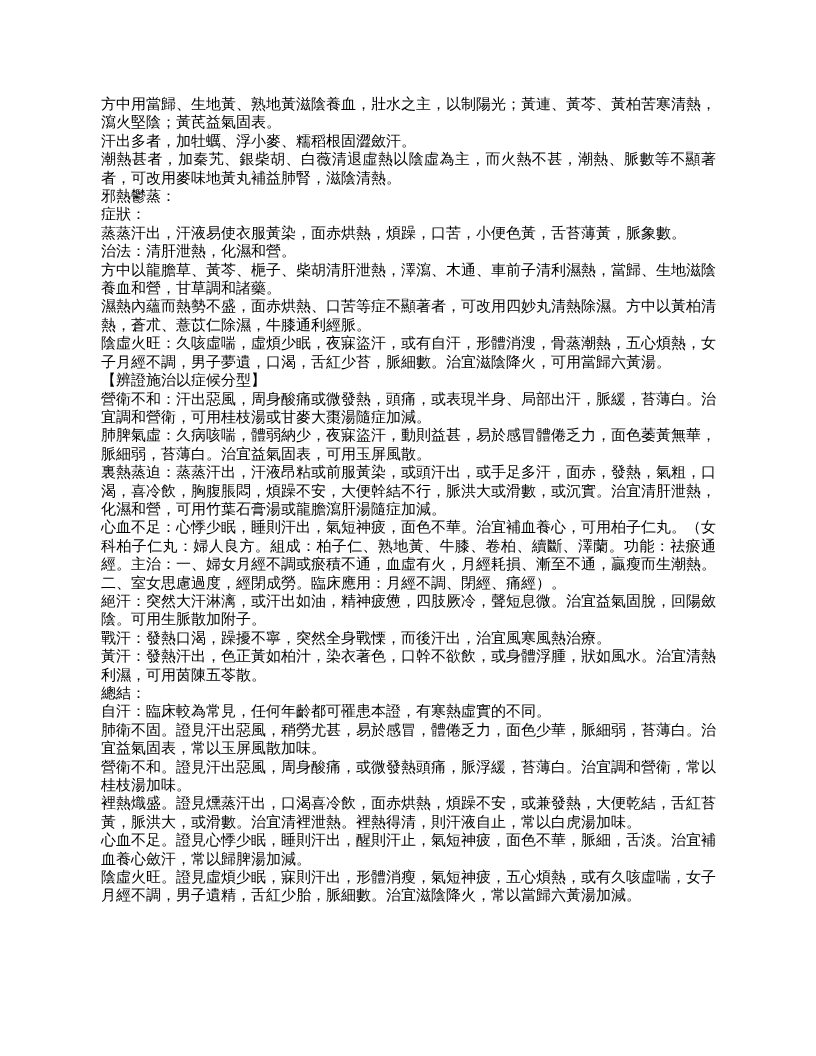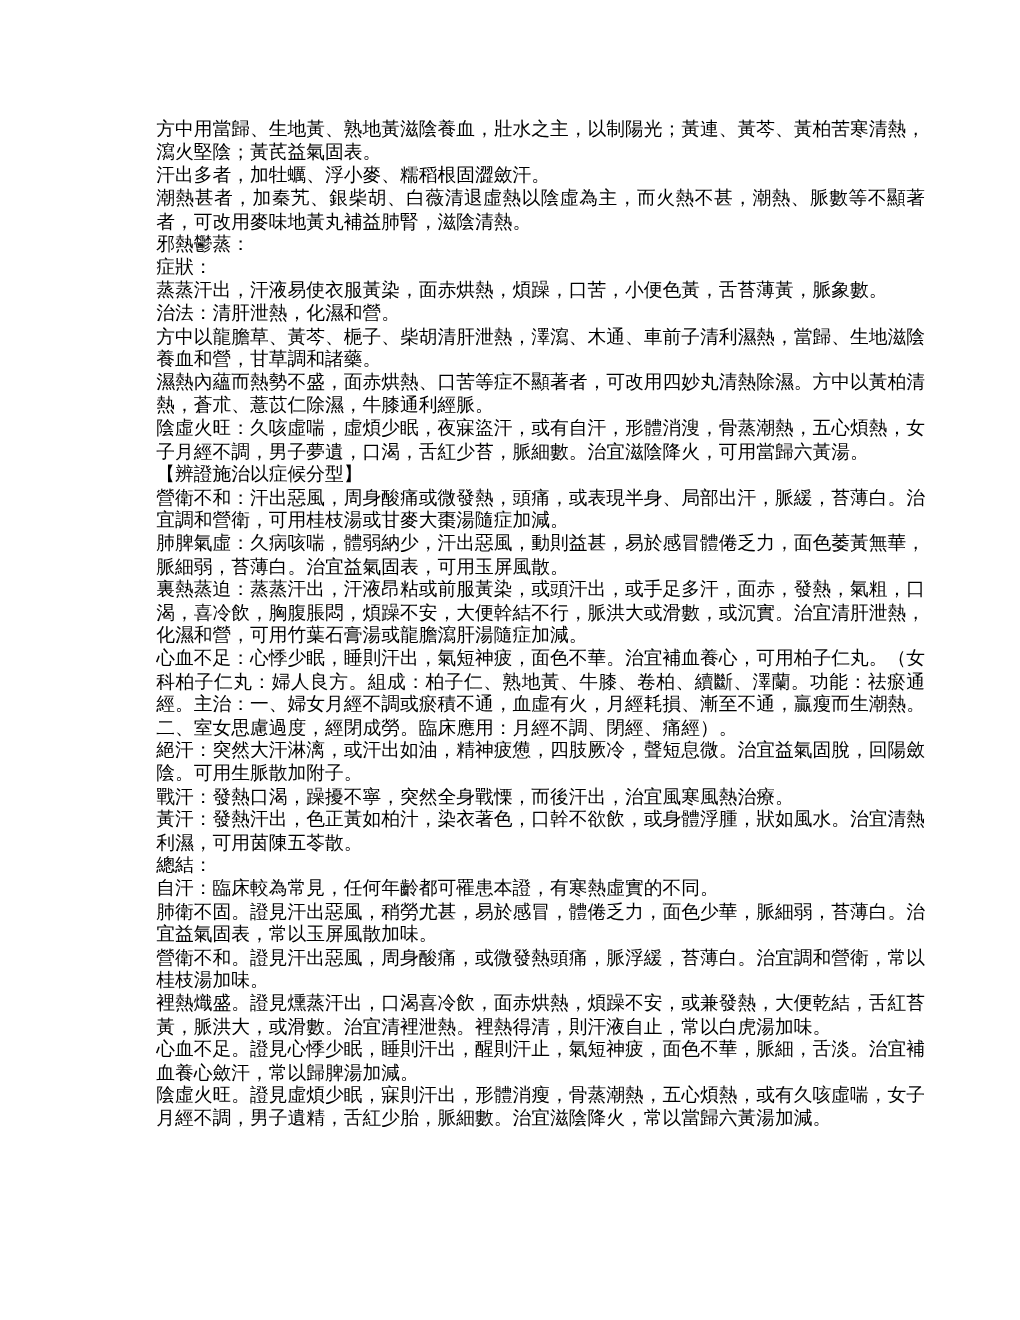--- a/index.html
+++ b/index.html
@@ -28,7 +28,6 @@
     text-align: justify;
     text-justify: inter-ideograph;
     letter-spacing: 0;
-    margin-left: 24px;
   }
   .doc-text p {
     margin: 0;

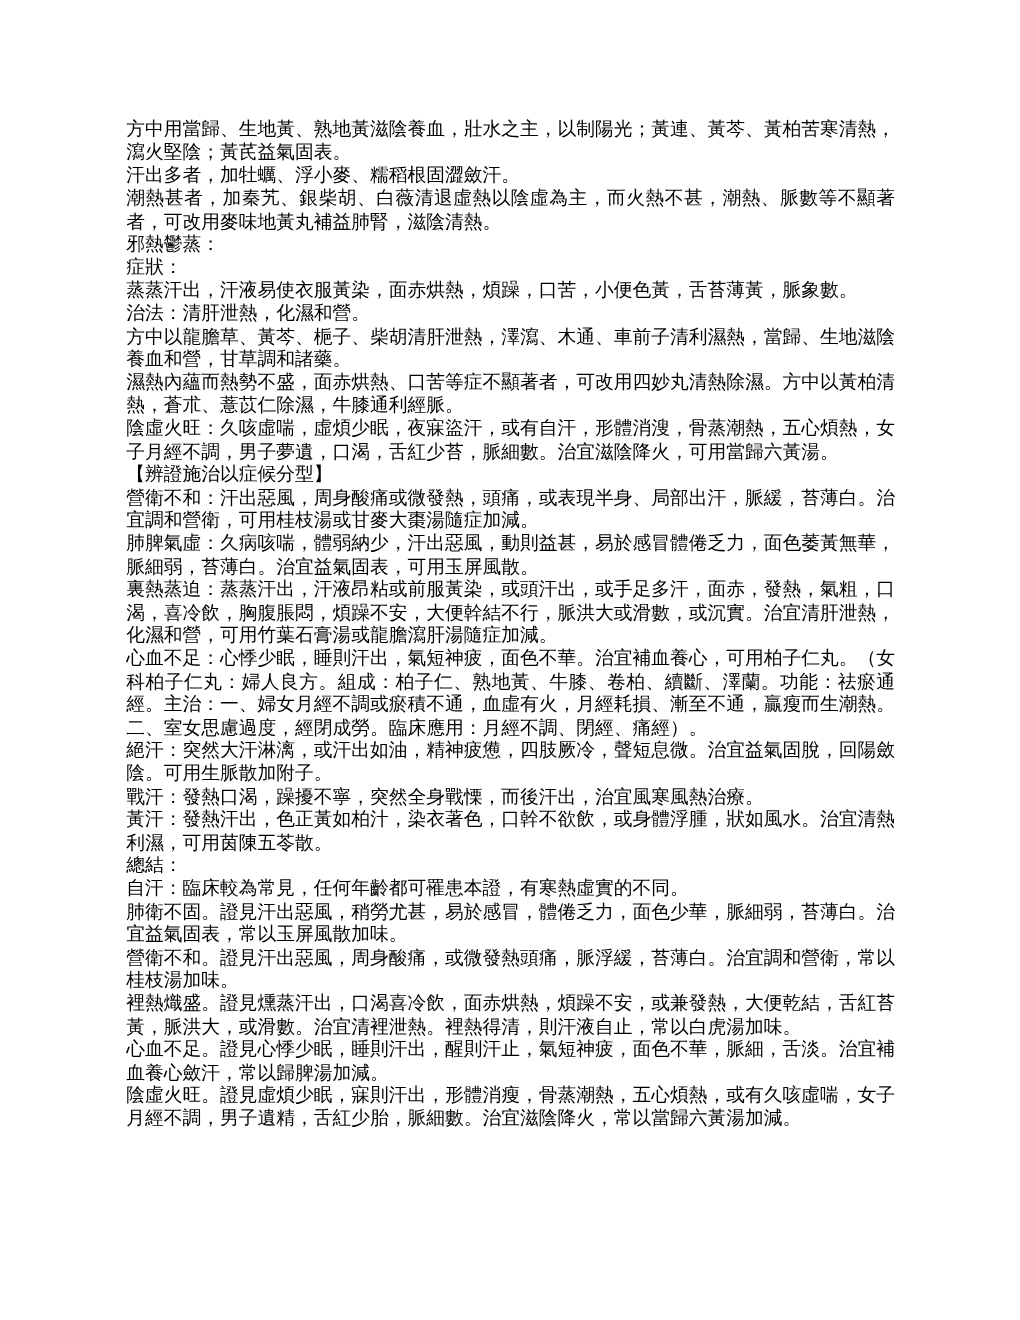--- a/index.html
+++ b/index.html
@@ -53,7 +53,7 @@
       <p>陰虛火旺：久咳虛喘，虛煩少眠，夜寐盜汗，或有自汗，形體消溲，骨蒸潮熱，五心煩熱，女子月經不調，男子夢遺，口渴，舌紅少苔，脈細數。治宜滋陰降火，可用當歸六黃湯。</p>
       <p>【辨證施治以症候分型】</p>
       <p>營衛不和：汗出惡風，周身酸痛或微發熱，頭痛，或表現半身、局部出汗，脈緩，苔薄白。治宜調和營衛，可用桂枝湯或甘麥大棗湯隨症加減。</p>
-      <p>肺脾氣虛：久病咳喘，體弱納少，汗出惡風，動則益甚，易於感冒體倦乏力，面色萎黃無華，脈細弱，苔薄白。治宜益氣固表，可用玉屏風散。</p>
+      <p>肺脾氣虛：久病咳喘，體弱納少，夜寐盜汗，動則益甚，易於感冒體倦乏力，面色萎黃無華，脈細弱，苔薄白。治宜益氣固表，可用玉屏風散。</p>
       <p>裏熱蒸迫：蒸蒸汗出，汗液昂粘或前服黃染，或頭汗出，或手足多汗，面赤，發熱，氣粗，口渴，喜冷飲，胸腹脹悶，煩躁不安，大便幹結不行，脈洪大或滑數，或沉實。治宜清肝泄熱，化濕和營，可用竹葉石膏湯或龍膽瀉肝湯隨症加減。</p>
       <p>心血不足：心悸少眠，睡則汗出，氣短神疲，面色不華。治宜補血養心，可用柏子仁丸。（女科柏子仁丸：婦人良方。組成：柏子仁、熟地黃、牛膝、卷柏、續斷、澤蘭。功能：祛瘀通經。主治：一、婦女月經不調或瘀積不通，血虛有火，月經耗損、漸至不通，贏瘦而生潮熱。二、室女思慮過度，經閉成勞。臨床應用：月經不調、閉經、痛經）。</p>
       <p>絕汗：突然大汗淋漓，或汗出如油，精神疲憊，四肢厥冷，聲短息微。治宜益氣固脫，回陽斂陰。可用生脈散加附子。</p>

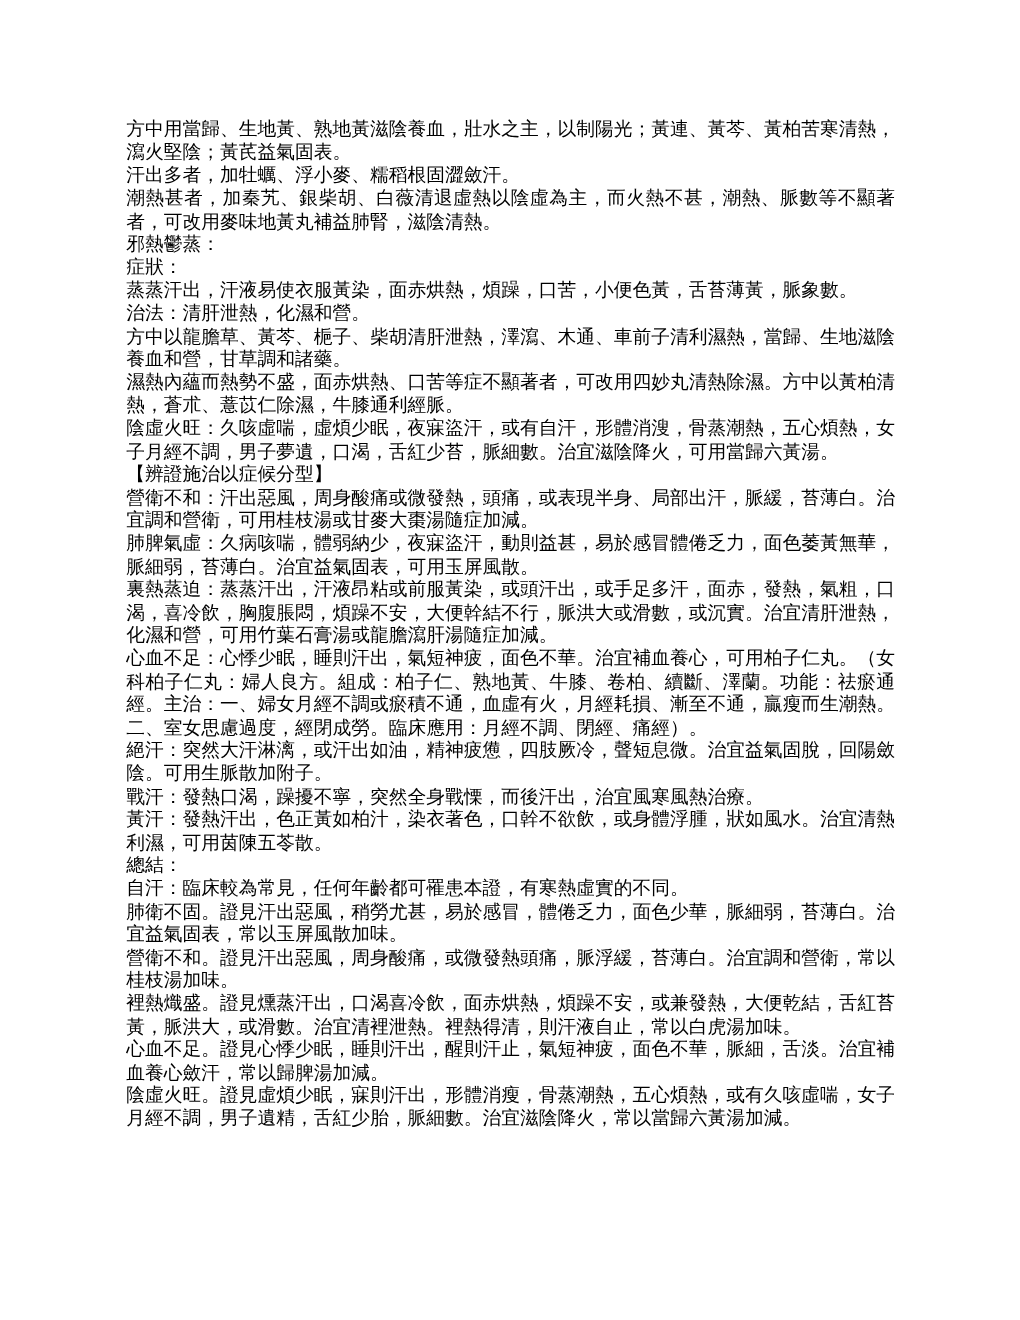--- a/index.html
+++ b/index.html
@@ -65,7 +65,7 @@
       <p>營衛不和。證見汗出惡風，周身酸痛，或微發熱頭痛，脈浮緩，苔薄白。治宜調和營衛，常以桂枝湯加味。</p>
       <p>裡熱熾盛。證見燻蒸汗出，口渴喜冷飲，面赤烘熱，煩躁不安，或兼發熱，大便乾結，舌紅苔黃，脈洪大，或滑數。治宜清裡泄熱。裡熱得清，則汗液自止，常以白虎湯加味。</p>
       <p>心血不足。證見心悸少眠，睡則汗出，醒則汗止，氣短神疲，面色不華，脈細，舌淡。治宜補血養心斂汗，常以歸脾湯加減。</p>
-      <p>陰虛火旺。證見虛煩少眠，寐則汗出，形體消瘦，骨蒸潮熱，五心煩熱，或有久咳虛喘，女子月經不調，男子遺精，舌紅少胎，脈細數。治宜滋陰降火，常以當歸六黃湯加減。</p>
+      <p>陰虛火旺。證見虛煩少眠，寐則汗出，形體消瘦，氣短神疲，五心煩熱，或有久咳虛喘，女子月經不調，男子遺精，舌紅少胎，脈細數。治宜滋陰降火，常以當歸六黃湯加減。</p>
     </div>
 </main>
 

